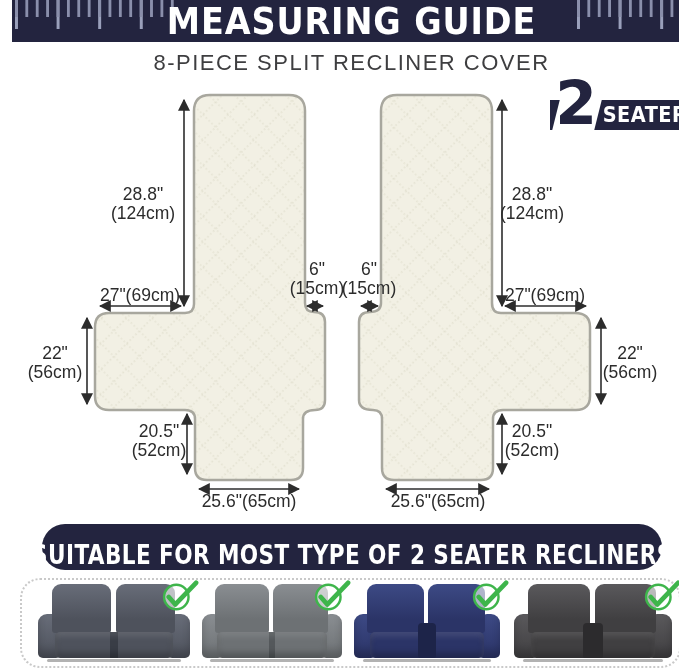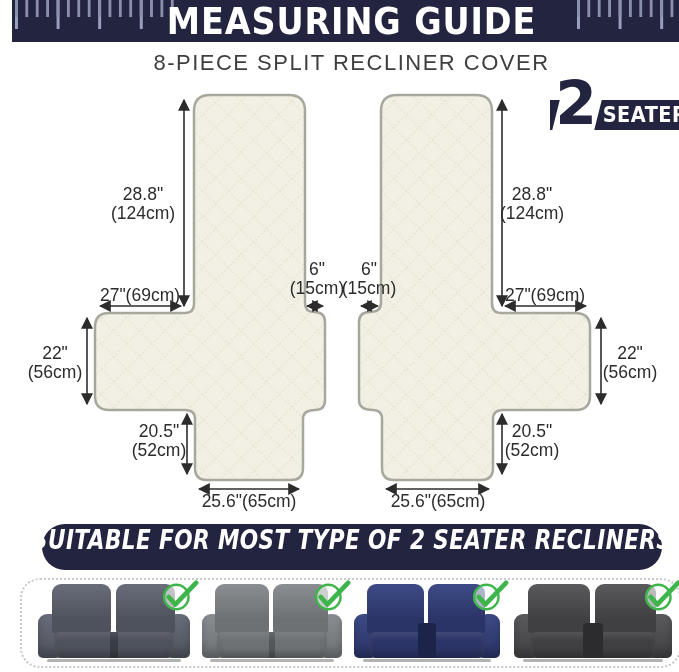--- a/index.html
+++ b/index.html
@@ -39,7 +39,7 @@
 
   
   .banner{position:absolute;left:30px;top:524px;width:620px;height:46px;border-radius:23px;
-          background:var(--navy,#23243f);display:flex;align-items:flex-start;justify-content:center;font-style:italic;}
+          background:var(--navy,#23243f);display:flex;align-items:flex-end;justify-content:center;}
   .banner-text{color:#fff;font-family:"DejaVu Sans",sans-serif;font-weight:bold;font-size:27px;
                transform:scaleX(.8);letter-spacing:.5px;white-space:nowrap;}
 

